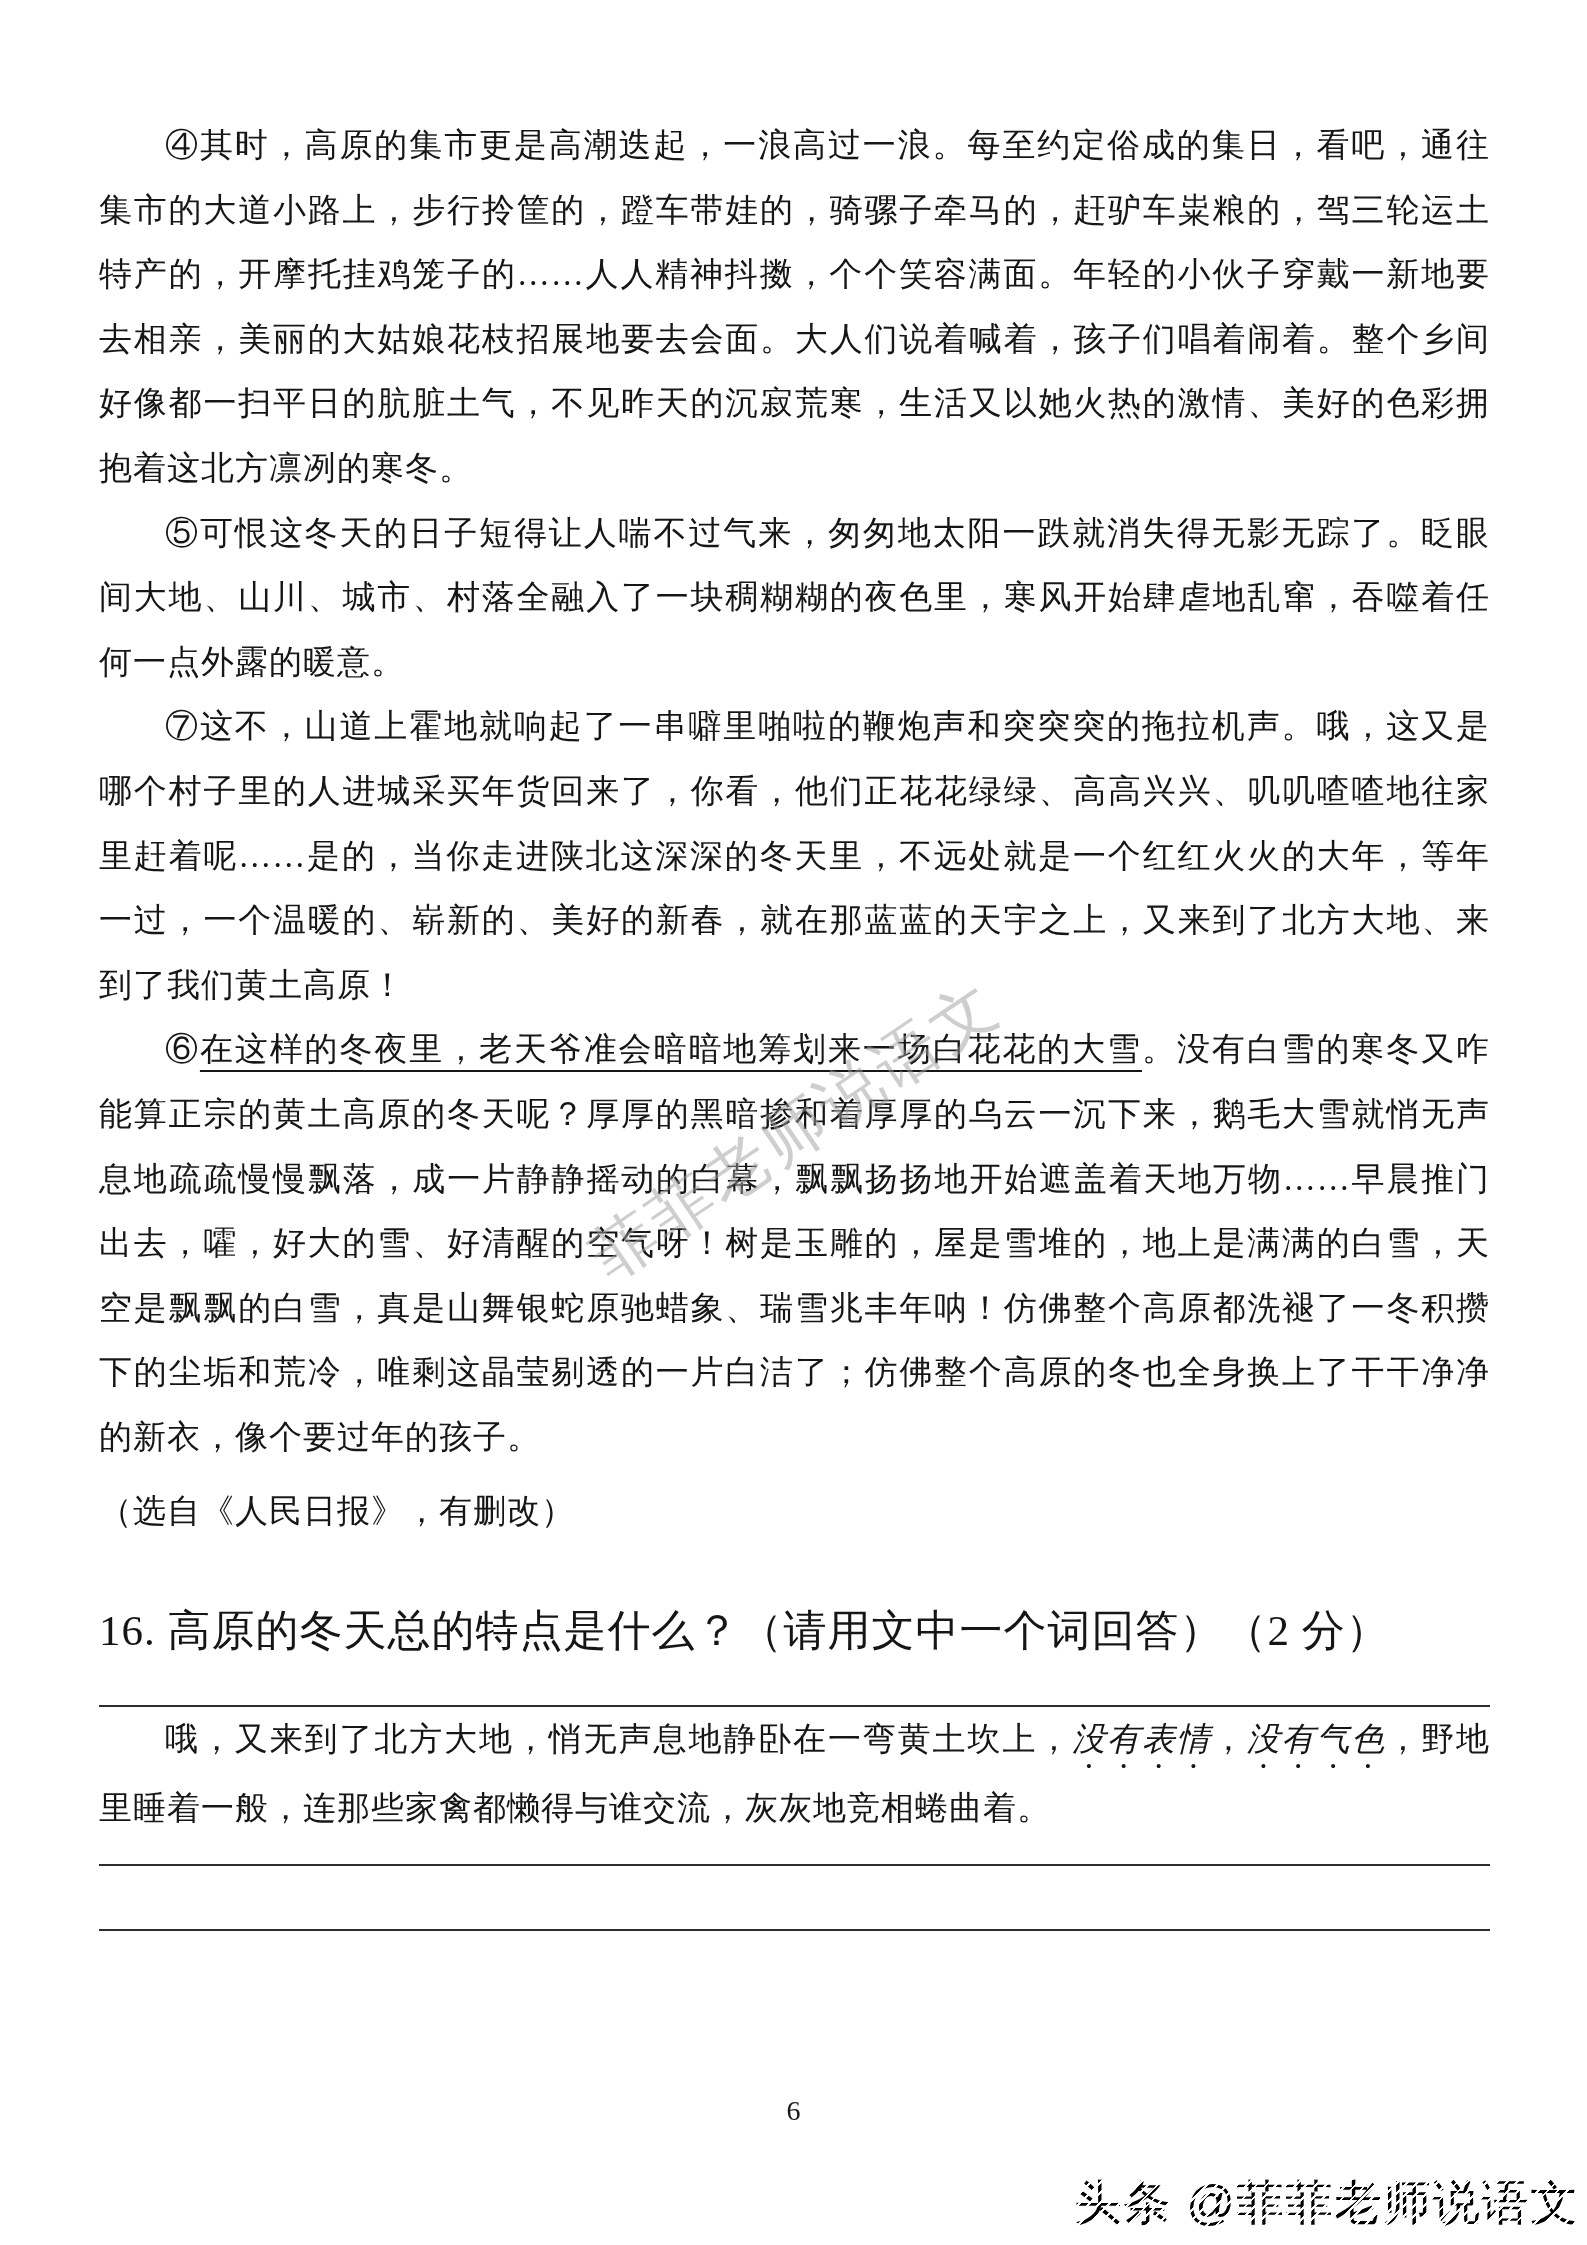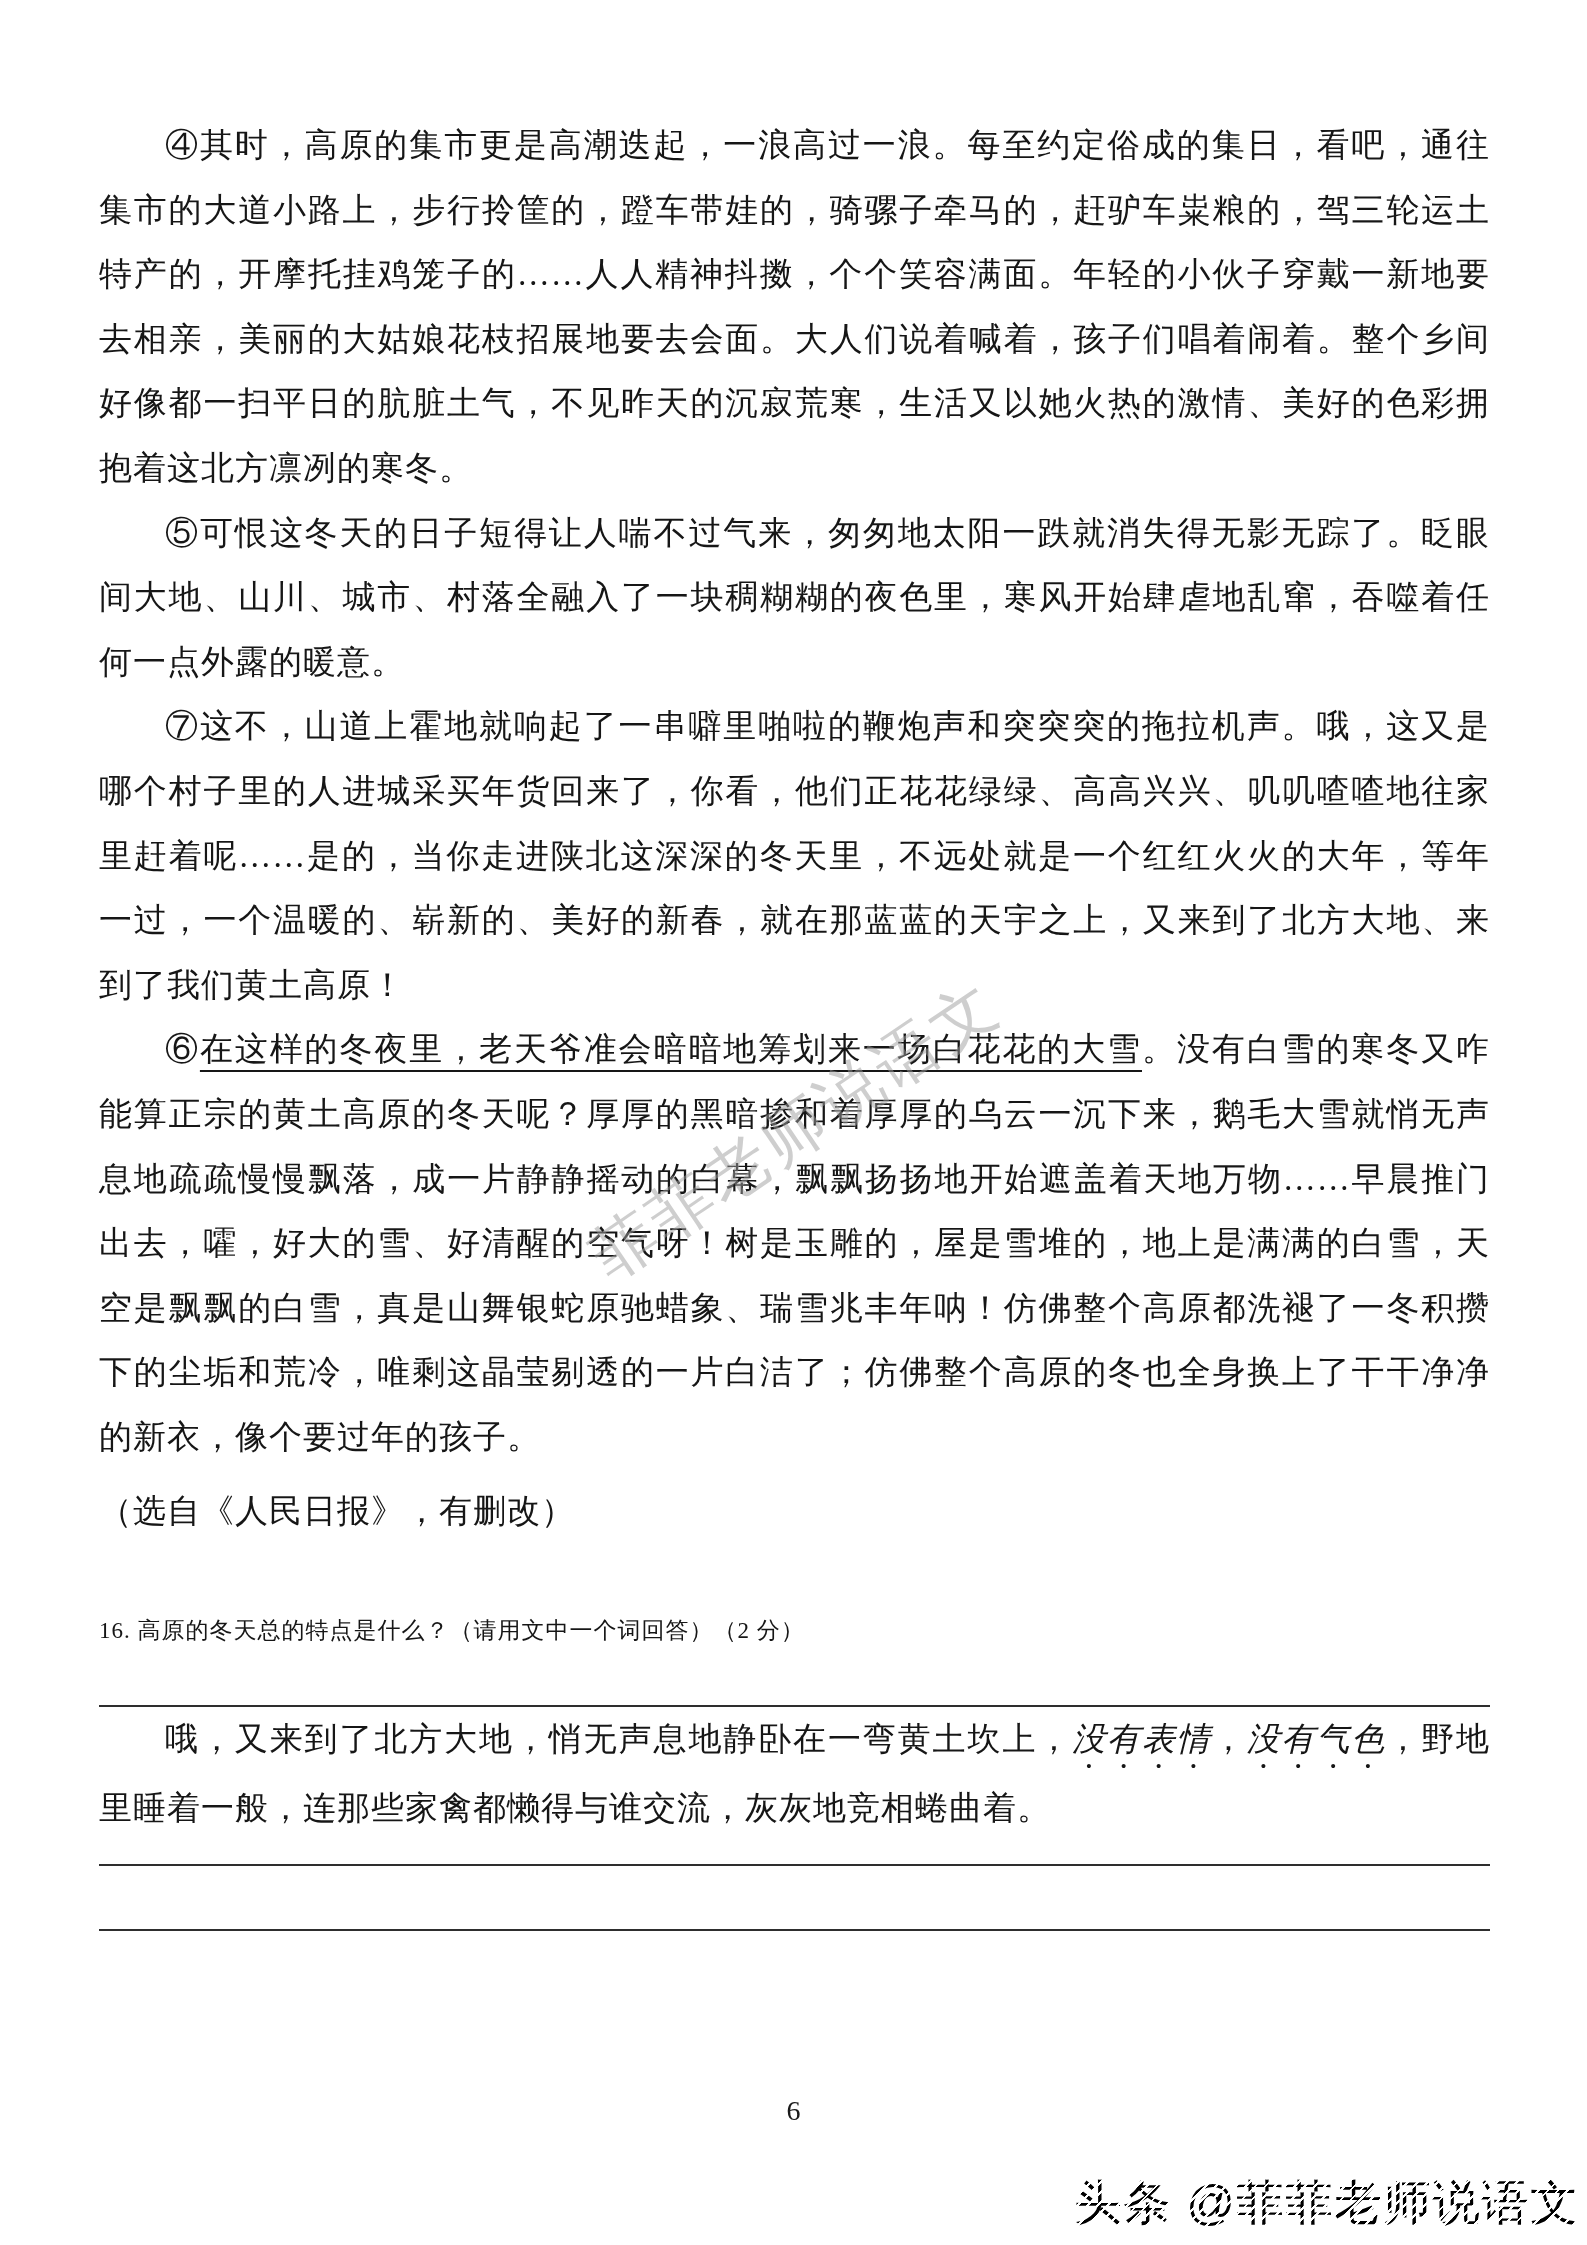--- a/index.html
+++ b/index.html
@@ -48,7 +48,7 @@
   }
   .question {
     margin: 0;
-    font-size: 23px;
+    font-size: 43px;
     line-height: 64.6px;
     letter-spacing: 1px;
     text-align: justify;

